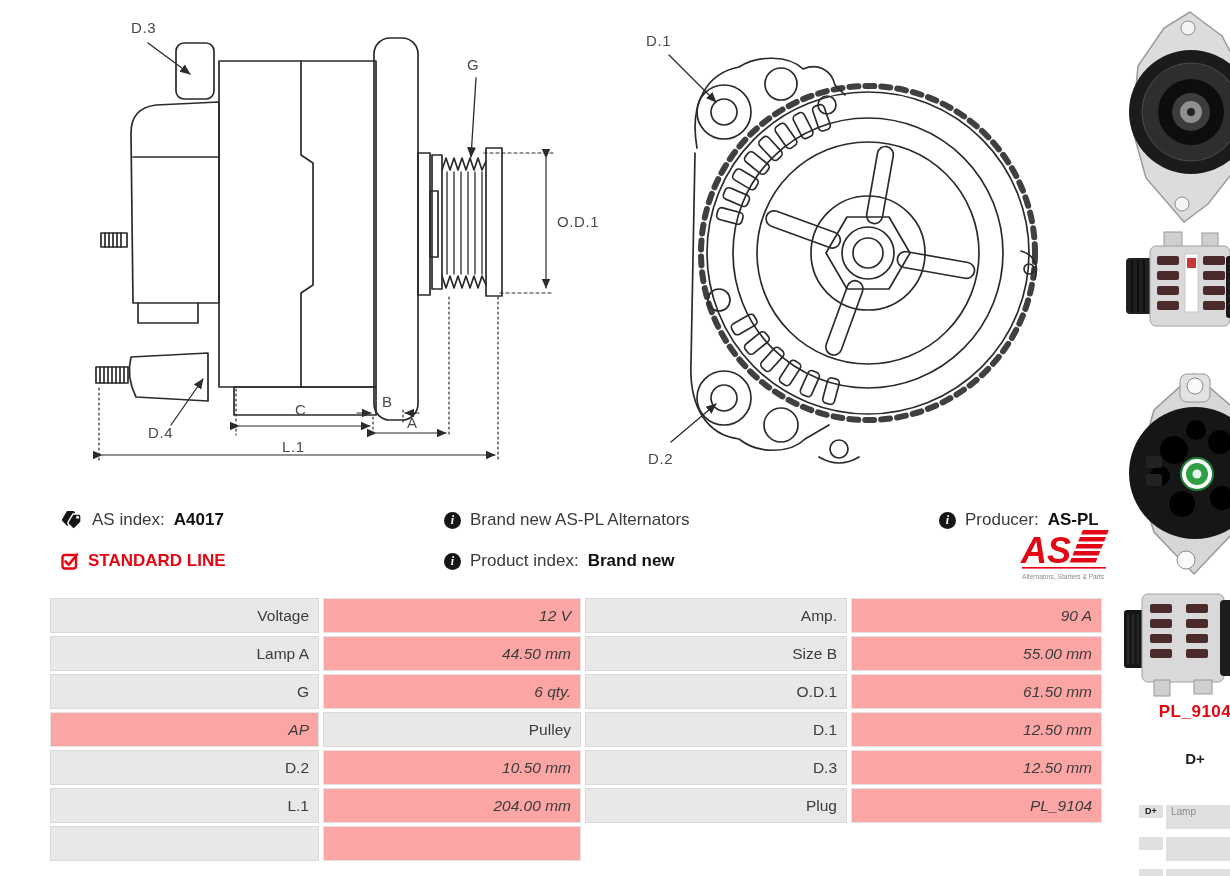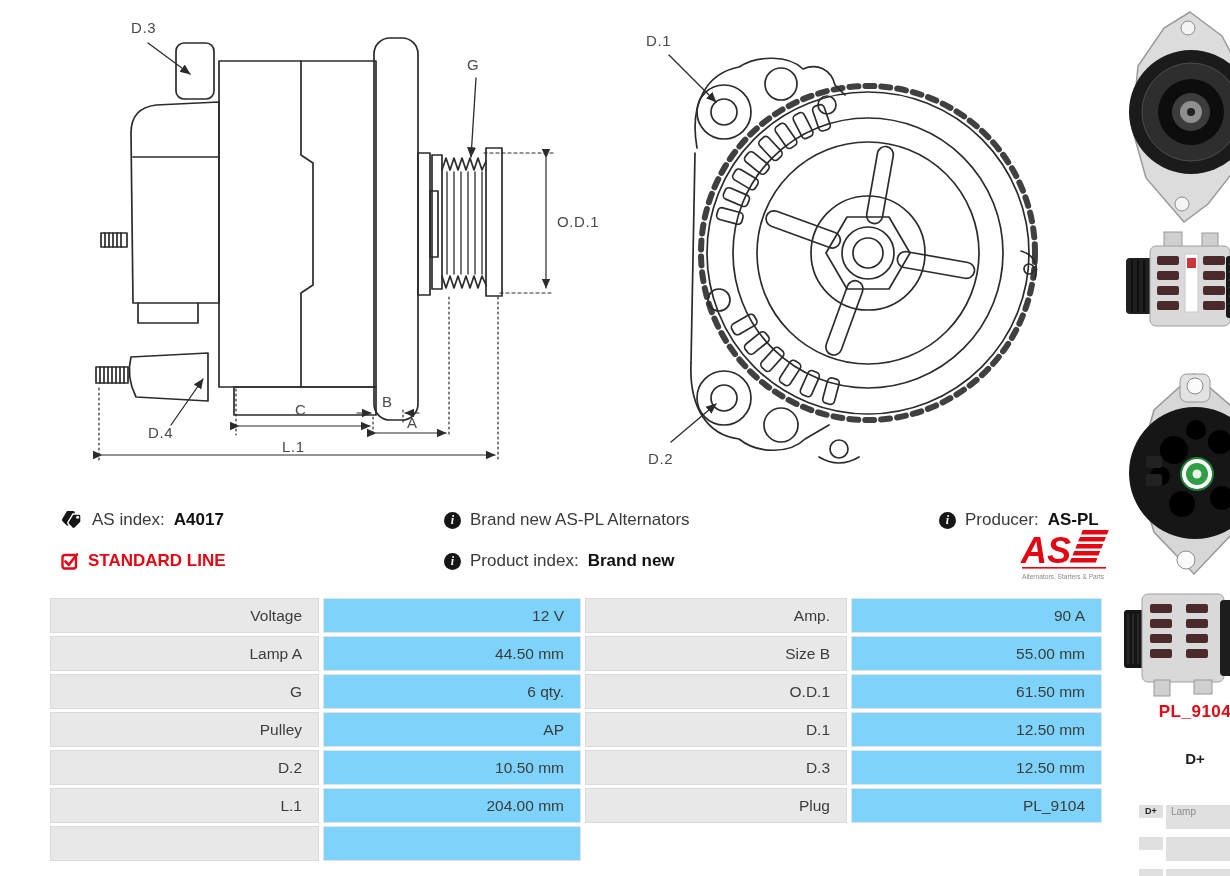--- a/index.html
+++ b/index.html
@@ -22,7 +22,7 @@
   .spec-table { position:absolute; left:14px; top:598px; display:grid;
                 grid-template-columns:269px 258px 262px 251px; column-gap:4px; row-gap:3px; }
   .spec-cell { height:35px; line-height:34px; font-size:15.5px; color:#3c3c3c;
-               text-align:right; padding-right:16px; overflow:hidden; }
+               text-align:right; padding-right:9px; overflow:hidden; }
   .spec-label { background:#e8e8e8; border:1px solid #dadada; }
   .spec-value { background:#7dd3fc; border:1px solid #e3e3e3; }
 

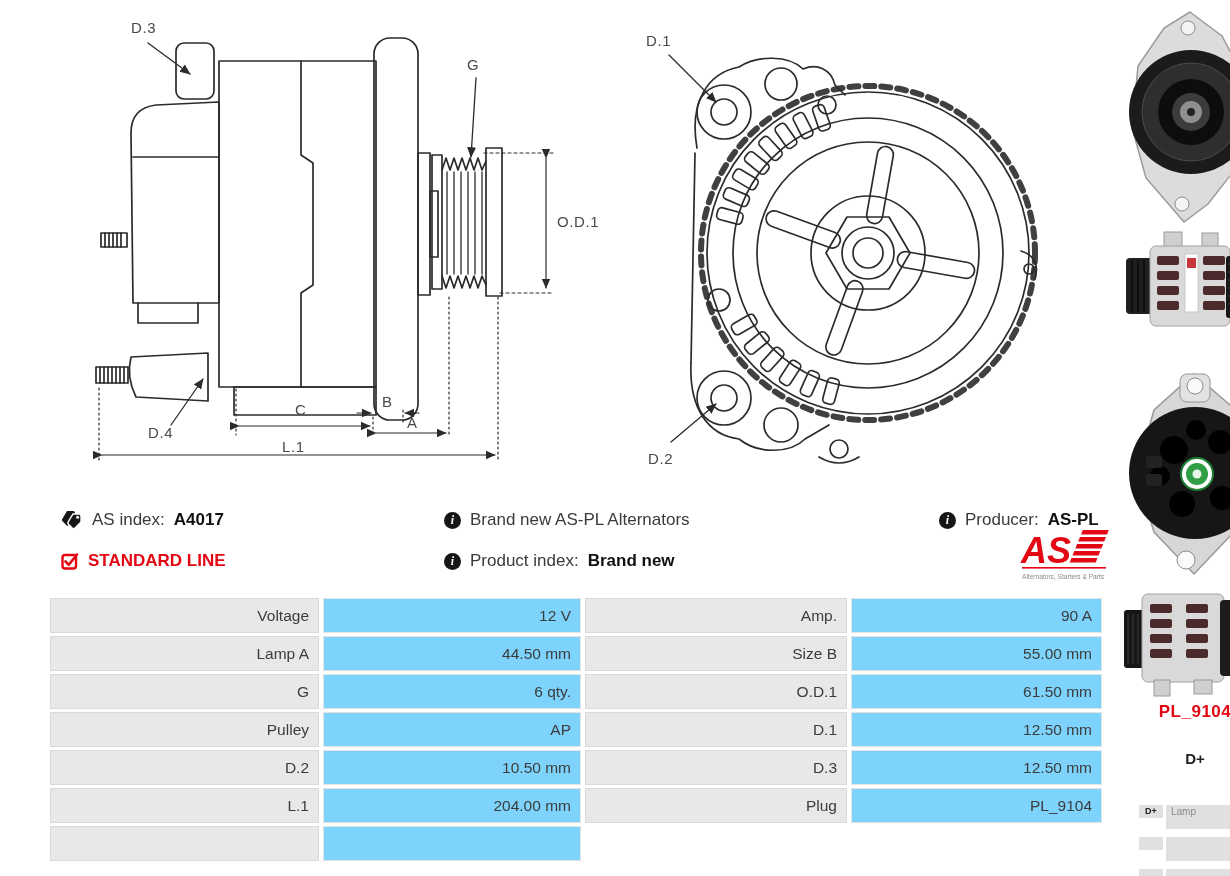--- a/index.html
+++ b/index.html
@@ -24,7 +24,7 @@
   .spec-cell { height:35px; line-height:34px; font-size:15.5px; color:#3c3c3c;
                text-align:right; padding-right:9px; overflow:hidden; }
   .spec-label { background:#e8e8e8; border:1px solid #dadada; }
-  .spec-value { background:#7dd3fc; border:1px solid #e3e3e3; }
+  .spec-value { background:#fca5a5; border:1px solid #e3e3e3;font-style:italic; }
 
   
   .right-col { position:absolute; left:1088px; top:0; width:142px; height:876px; }

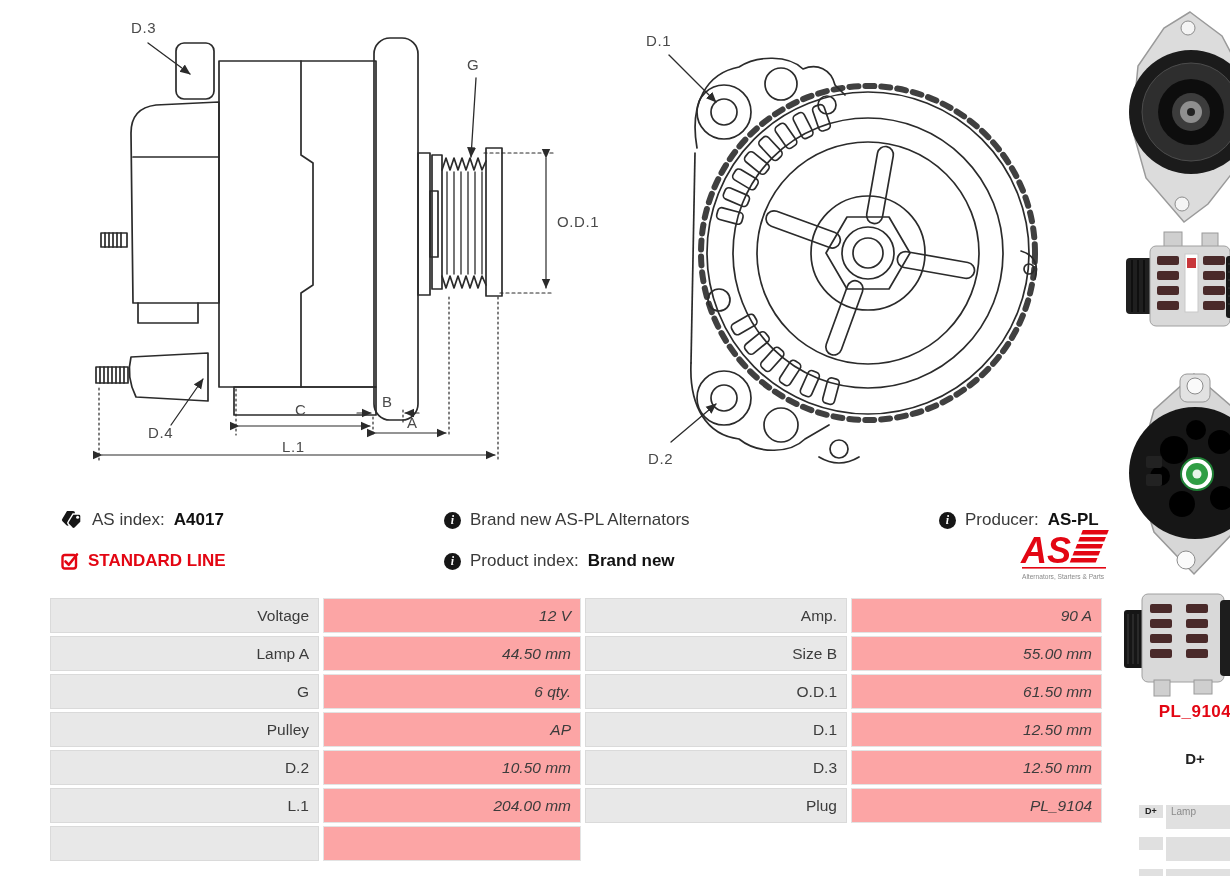--- a/index.html
+++ b/index.html
@@ -248,8 +248,8 @@
 
     <div class="spec-cell spec-label">O.D.1</div>
     <div class="spec-cell spec-value">61.50 mm</div>
+    <div class="spec-cell spec-value">AP</div>
     <div class="spec-cell spec-label">Pulley</div>
-    <div class="spec-cell spec-value">AP</div>
 
     <div class="spec-cell spec-label">D.1</div>
     <div class="spec-cell spec-value">12.50 mm</div>

